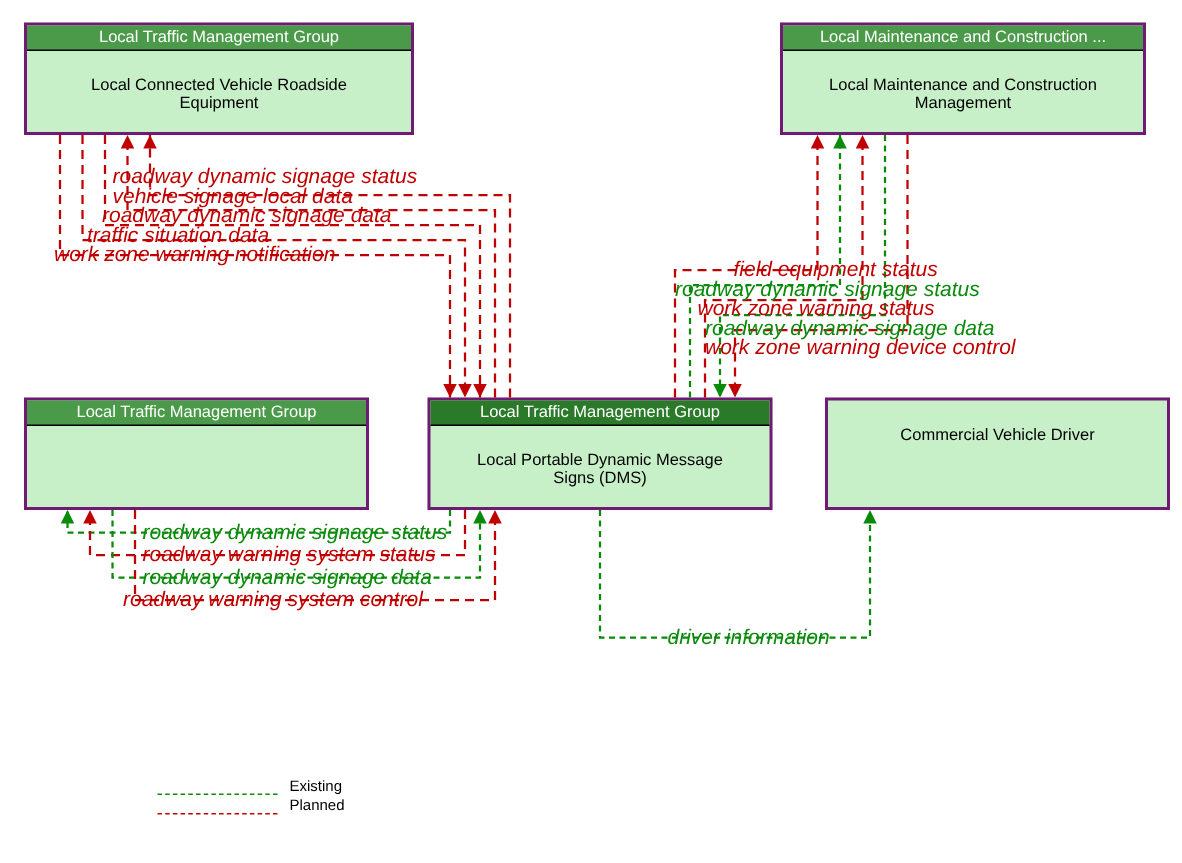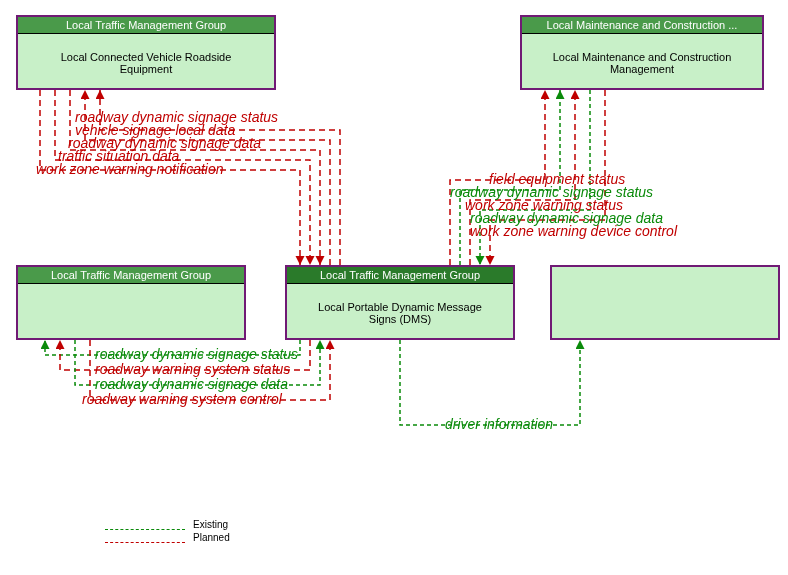--- a/index.html
+++ b/index.html
@@ -44,6 +44,7 @@
   </div>
 
   <div class="node" style="left:550px; top:265px; width:230px; height:75px;">
+    <div class="node-body">Commercial Vehicle Driver</div>
   </div>
 
   <svg class="wires">

